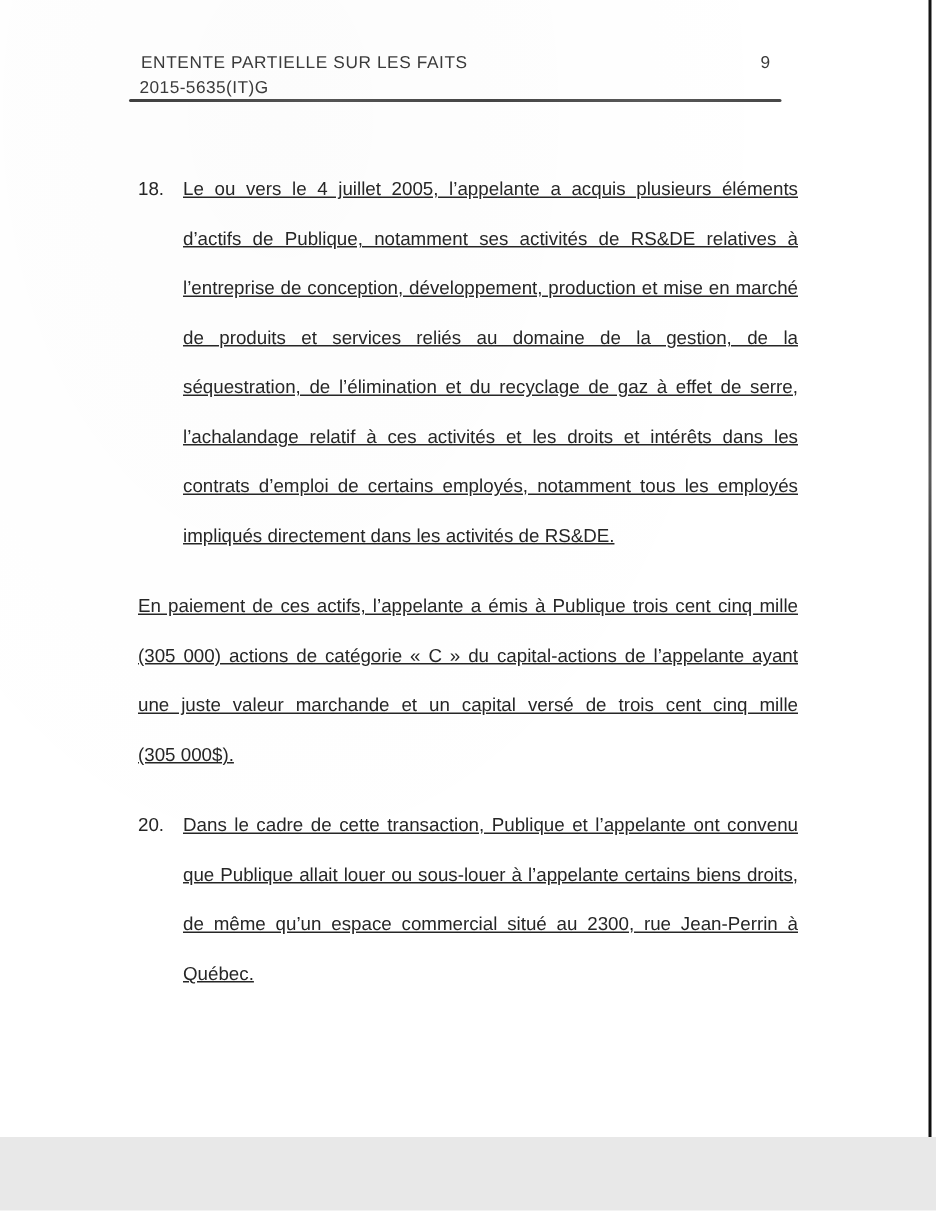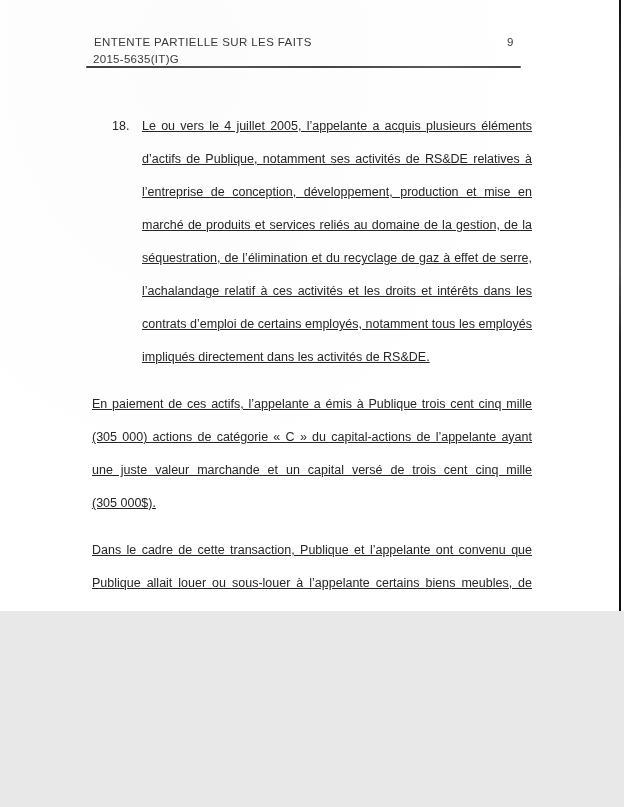--- a/index.html
+++ b/index.html
@@ -12,7 +12,7 @@
   .page {
     position: relative;
     width: 624px;
-    height: 611px;
+    height: 758px;
     background: #ffffff;
     background-image: radial-gradient(ellipse at 30% 10%, rgba(0,0,0,0.012), rgba(0,0,0,0) 60%);
     overflow: hidden;

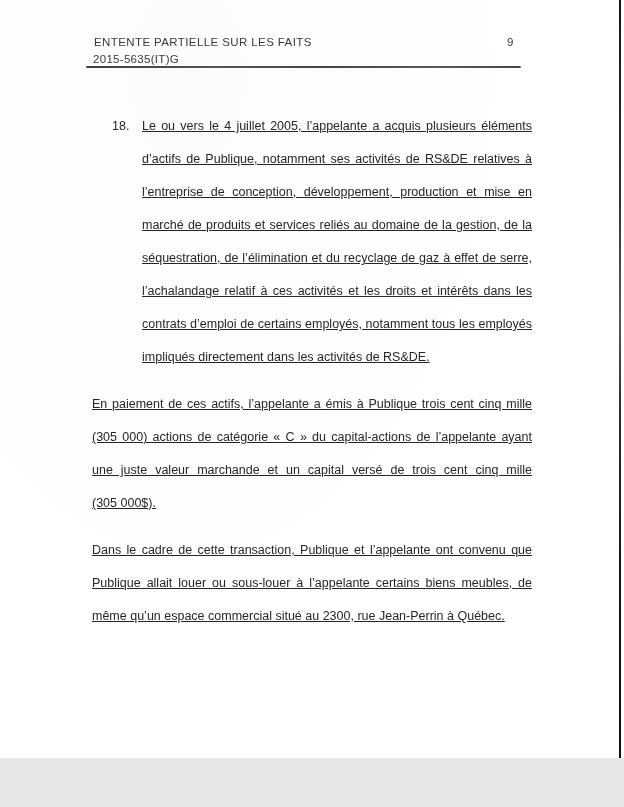--- a/index.html
+++ b/index.html
@@ -73,7 +73,6 @@
   .para-num {
     flex: 0 0 30px;
     text-align: left;
-    margin-left: 20px;
   }
 
   .para-text {

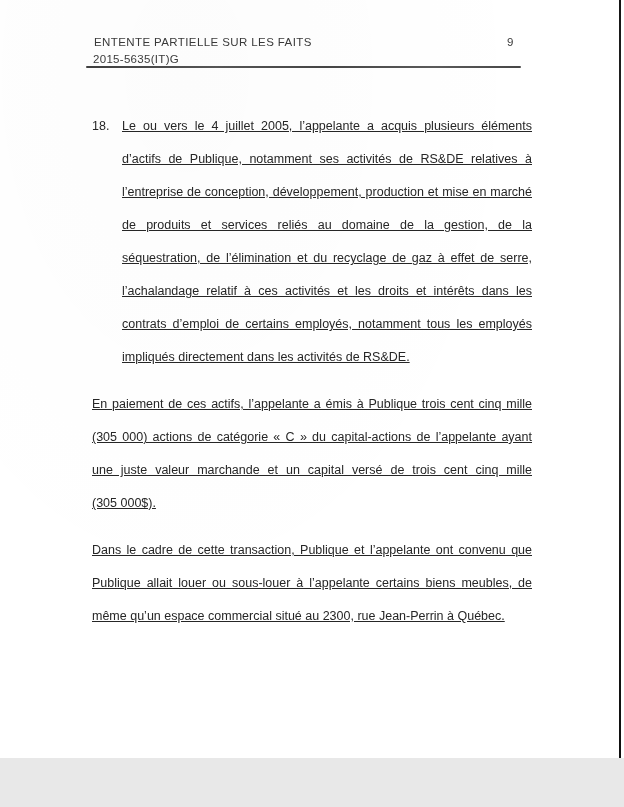--- a/index.html
+++ b/index.html
@@ -124,6 +124,7 @@
     </div>
 
     <div class="para">
+      <span class="para-num">20.</span>
       <div class="para-text">Dans le cadre de cette transaction, Publique et l’appelante ont convenu que Publique allait louer ou sous-louer à l’appelante certains biens meubles, de même qu’un espace commercial situé au 2300, rue Jean-Perrin à Québec.</div>
     </div>
 

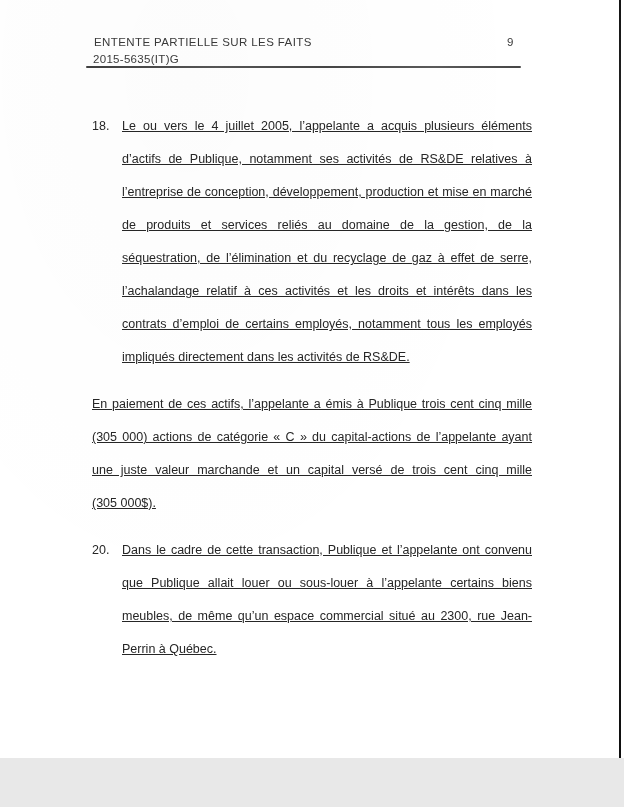--- a/index.html
+++ b/index.html
@@ -125,7 +125,7 @@
 
     <div class="para">
       <span class="para-num">20.</span>
-      <div class="para-text">Dans le cadre de cette transaction, Publique et l’appelante ont convenu que Publique allait louer ou sous-louer à l’appelante certains biens meubles, de même qu’un espace commercial situé au 2300, rue Jean-Perrin à Québec.</div>
+      <div class="para-text">Dans le cadre de cette transaction, Publique et l’appelante ont convenu que Publique allait louer ou sous-louer à l’appelante certains biens droits, de même qu’un espace commercial situé au 2300, rue Jean-Perrin à Québec.</div>
     </div>
 
 

